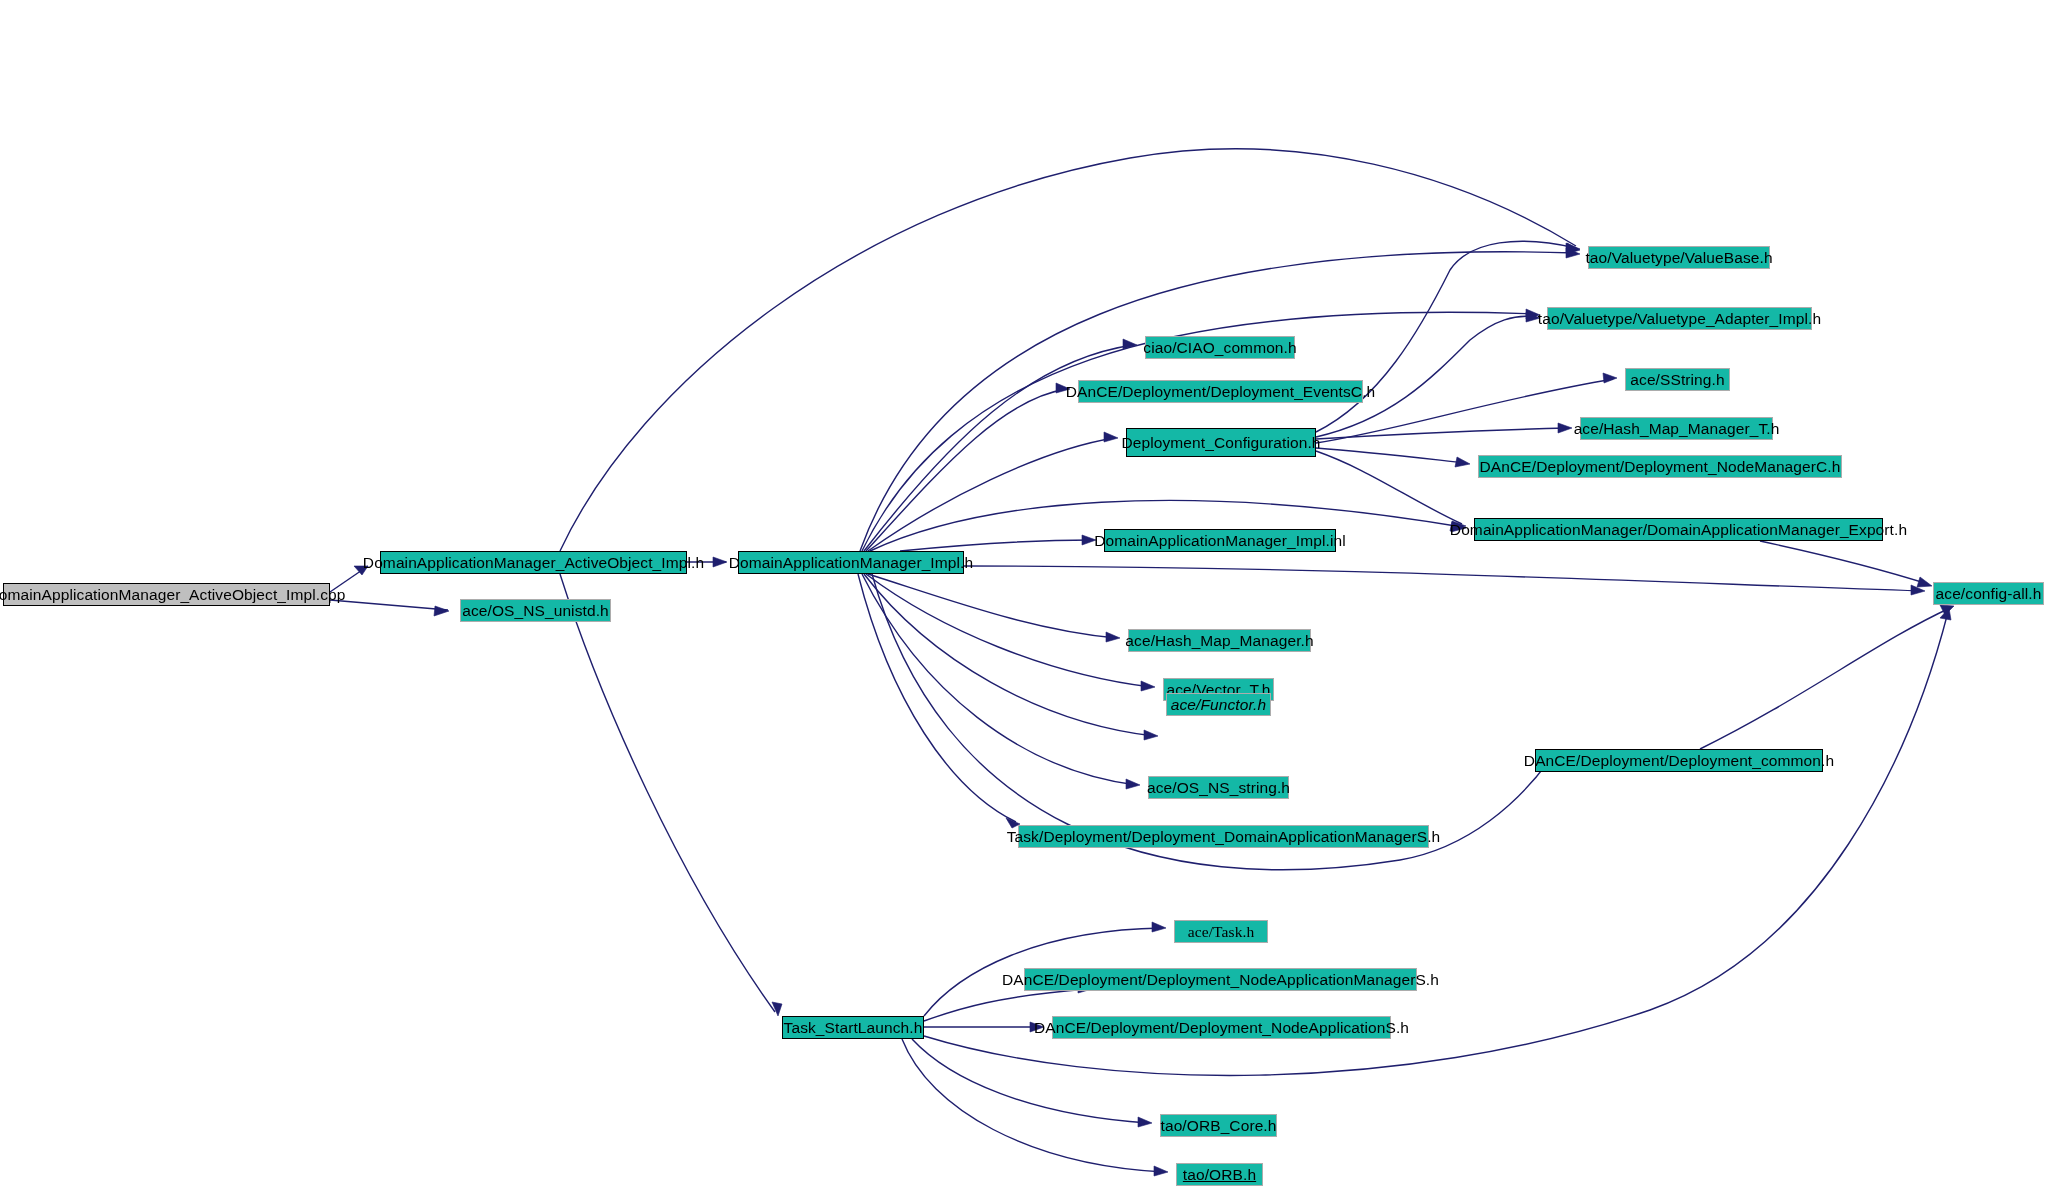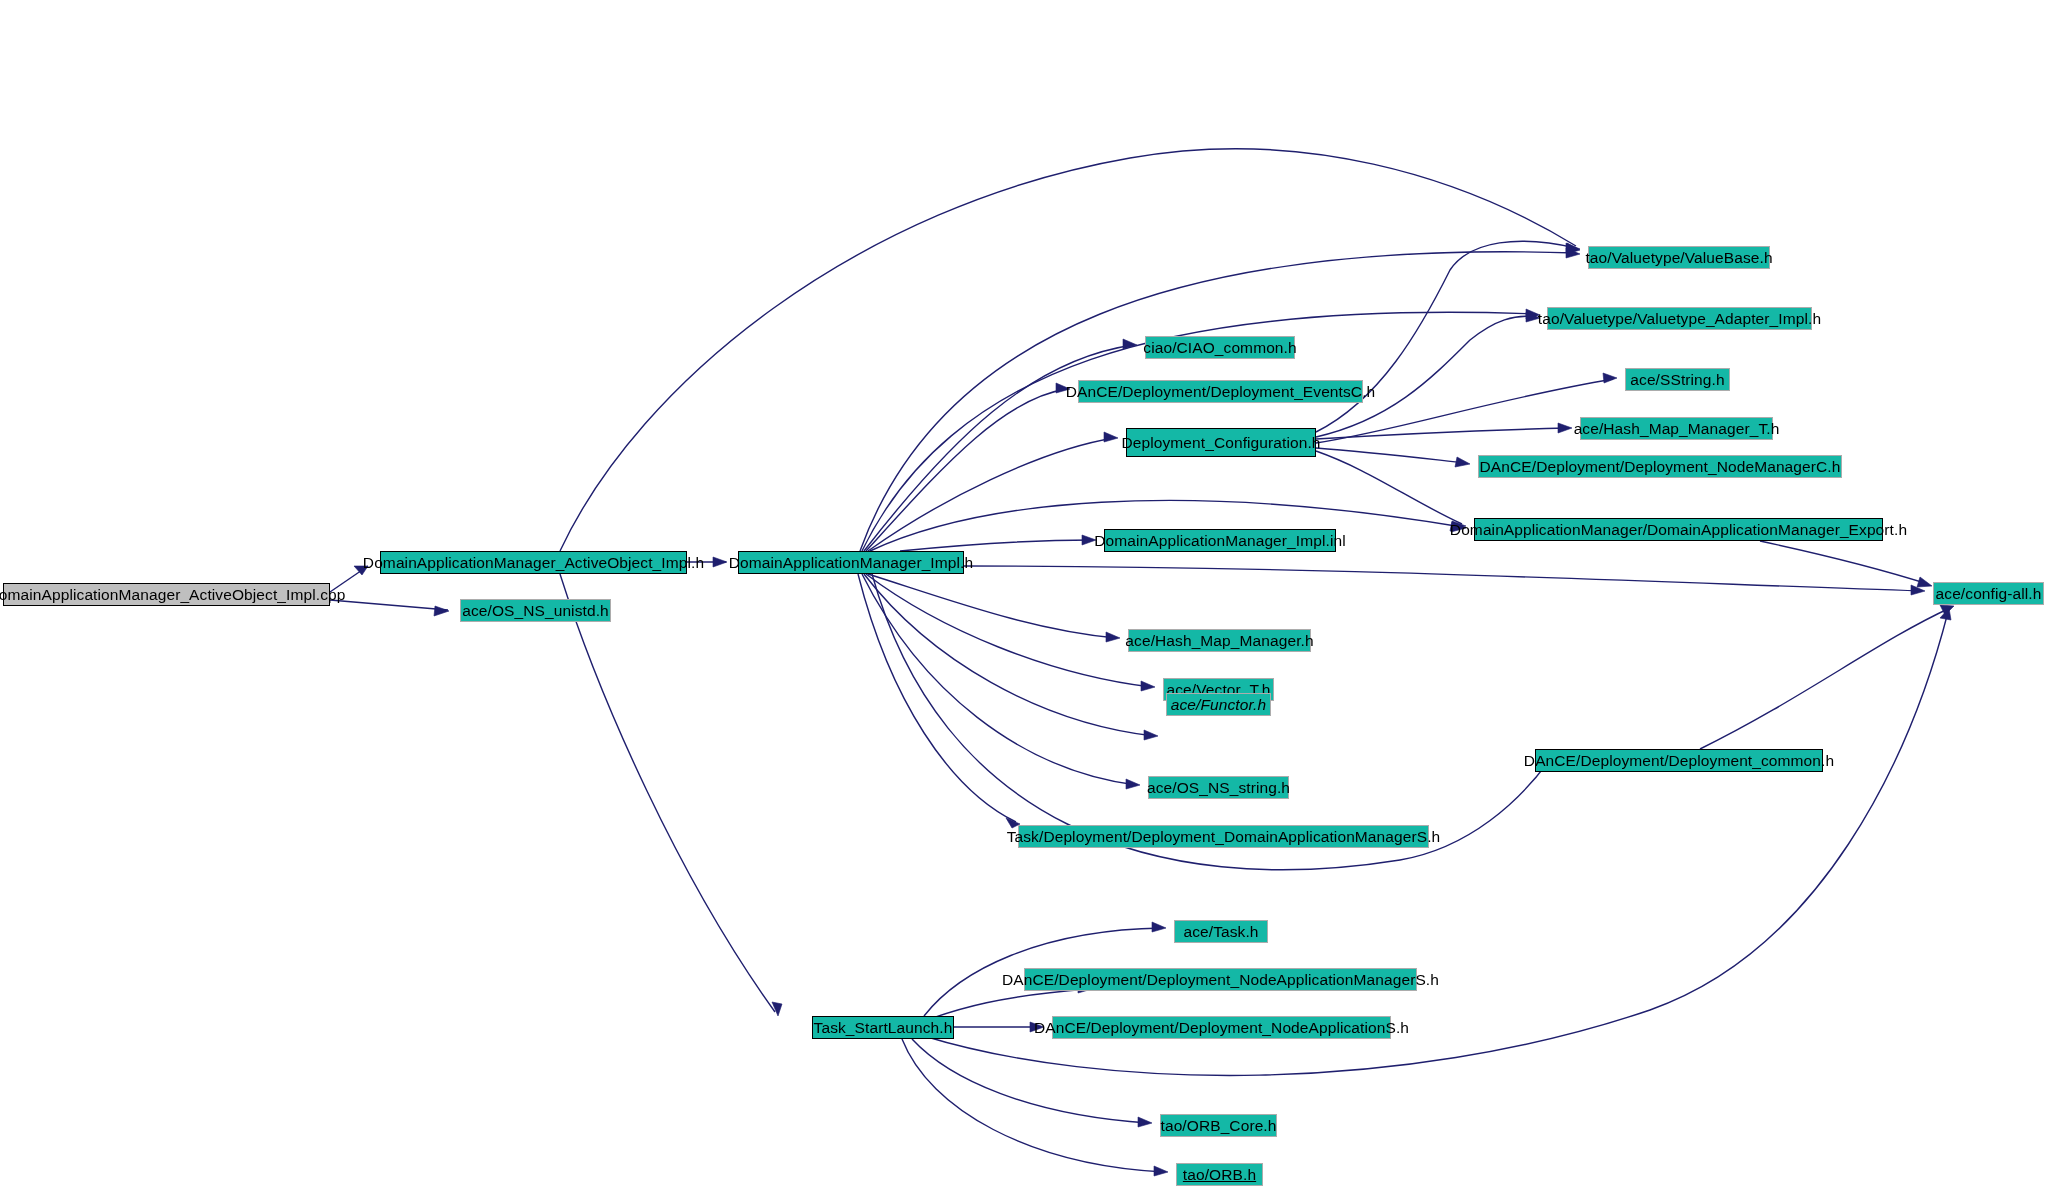--- a/index.html
+++ b/index.html
@@ -185,7 +185,7 @@
       <div class="node-box" style="left: 1148px; top: 776px; width: 141px; height: 23px;">ace/OS_NS_string.h</div>
       <div class="node-box" style="left: 1018px; top: 825px; width: 411px; height: 23px;">Task/Deployment/Deployment_DomainApplicationManagerS.h</div>
       <div class="node-box node-clickable" style="left: 1535px; top: 749px; width: 288px; height: 23px;">DAnCE/Deployment/Deployment_common.h</div>
-      <div class="node-box" style="left: 1174px; top: 920px; width: 94px; height: 23px;">ace/Task.h</div>
+      <div class="node-box" style="left: 1174px; top: 920px; width: 94px; height: 23px; font-family: Liberation Serif, serif;">ace/Task.h</div>
       <div class="node-box" style="left: 1024px; top: 968px; width: 393px; height: 23px;">DAnCE/Deployment/Deployment_NodeApplicationManagerS.h</div>
       <div class="node-box" style="left: 1052px; top: 1016px; width: 339px; height: 23px;">DAnCE/Deployment/Deployment_NodeApplicationS.h</div>
       <div class="node-box node-clickable" style="left: 812px; top: 1016px; width: 142px; height: 23px;">Task_StartLaunch.h</div>

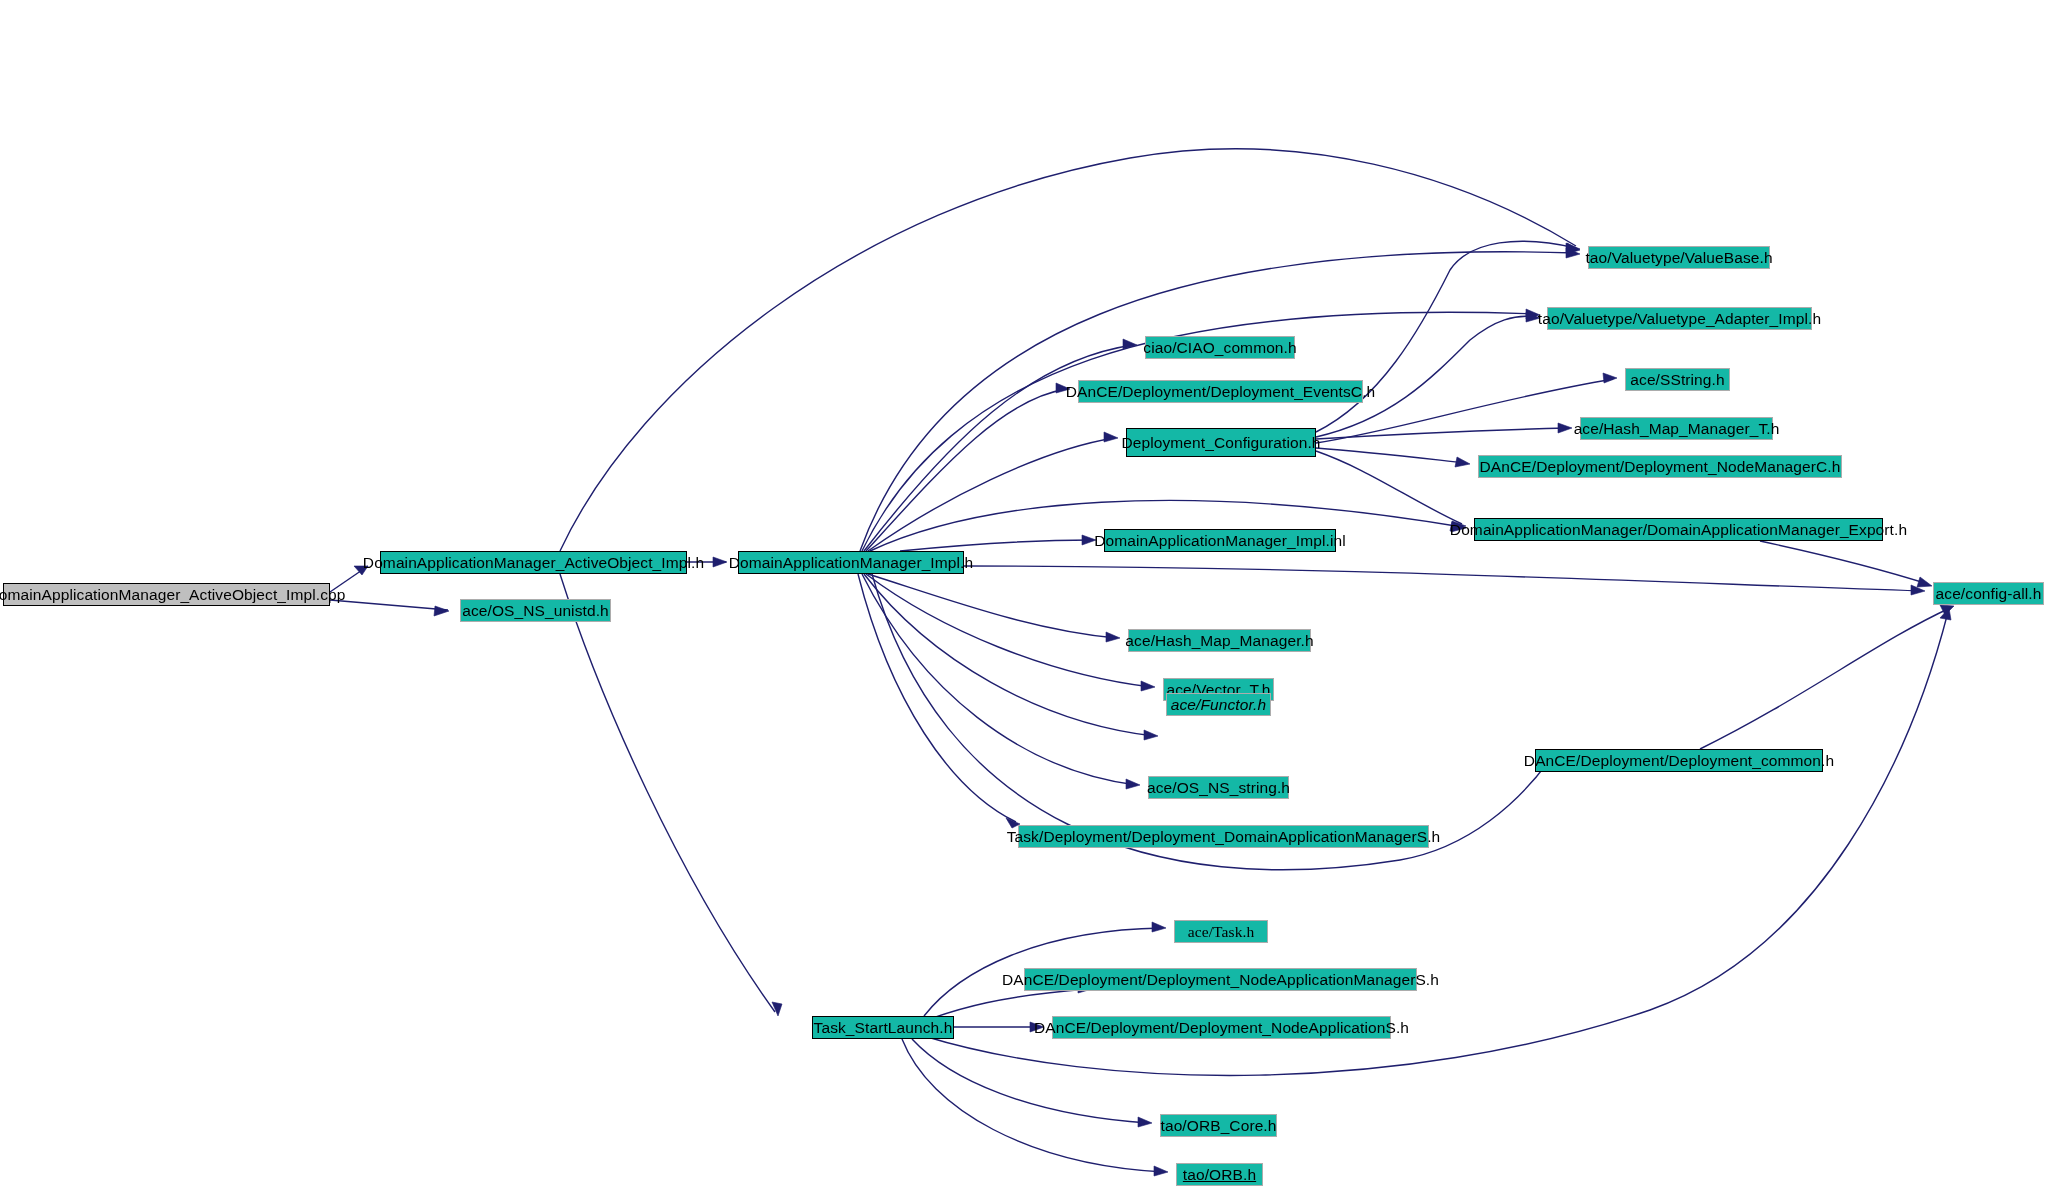--- a/index.html
+++ b/index.html
@@ -188,7 +188,7 @@
       <div class="node-box" style="left: 1174px; top: 920px; width: 94px; height: 23px; font-family: Liberation Serif, serif;">ace/Task.h</div>
       <div class="node-box" style="left: 1024px; top: 968px; width: 393px; height: 23px;">DAnCE/Deployment/Deployment_NodeApplicationManagerS.h</div>
       <div class="node-box" style="left: 1052px; top: 1016px; width: 339px; height: 23px;">DAnCE/Deployment/Deployment_NodeApplicationS.h</div>
-      <div class="node-box node-clickable" style="left: 812px; top: 1016px; width: 142px; height: 23px;">Task_StartLaunch.h</div>
+      <div class="node-box node-clickable" style="left: 782px; top: 1016px; width: 142px; height: 23px;">Task_StartLaunch.h</div>
       <div class="node-box" style="left: 1160px; top: 1114px; width: 117px; height: 23px;">tao/ORB_Core.h</div>
       <div class="node-box" style="left: 1176px; top: 1163px; width: 87px; height: 23px; text-decoration: underline;">tao/ORB.h</div>
     </div>

